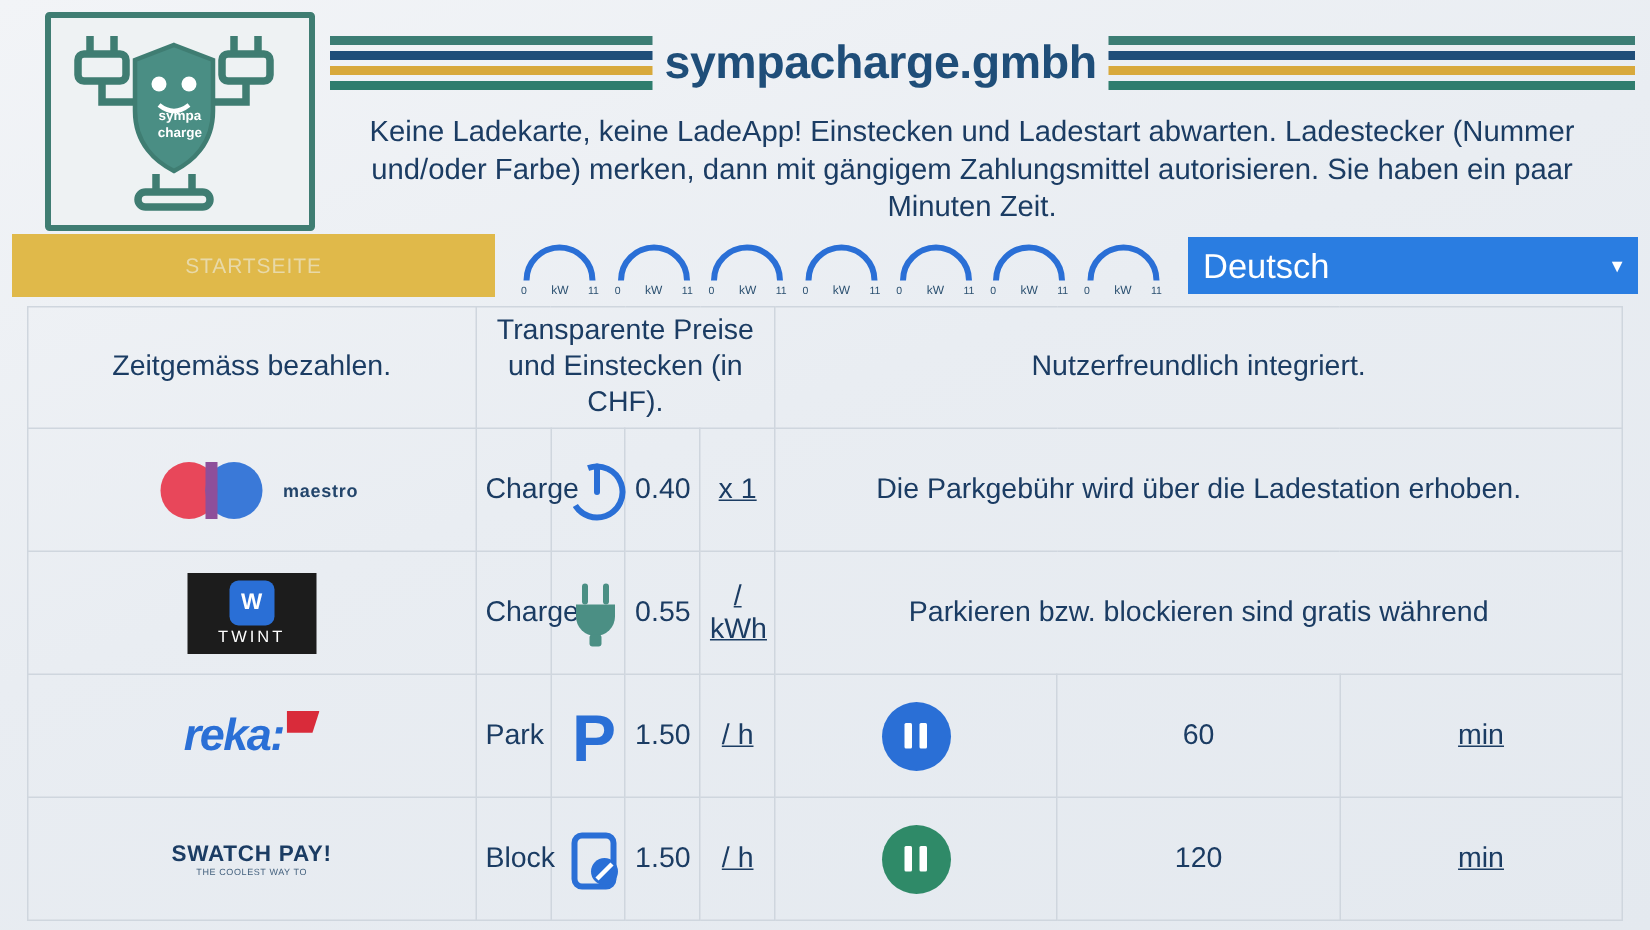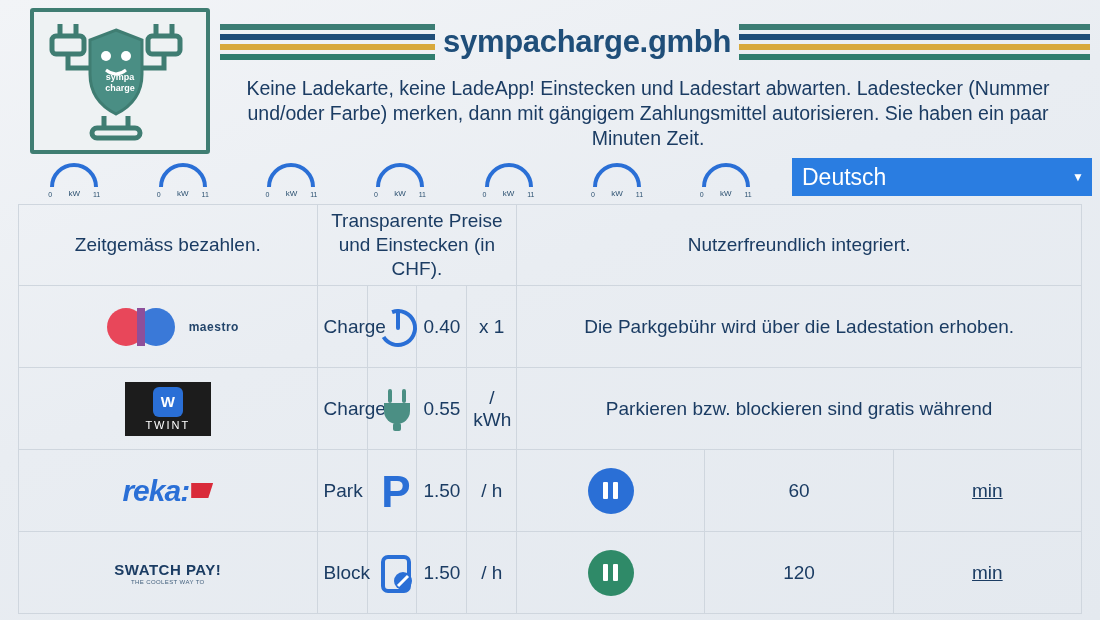--- a/index.html
+++ b/index.html
@@ -305,6 +305,7 @@
   </div>
 
   <div class="navrow">
+    <div class="startseite">STARTSEITE</div>
 
     <div class="gauges">
       <div class="gauge">

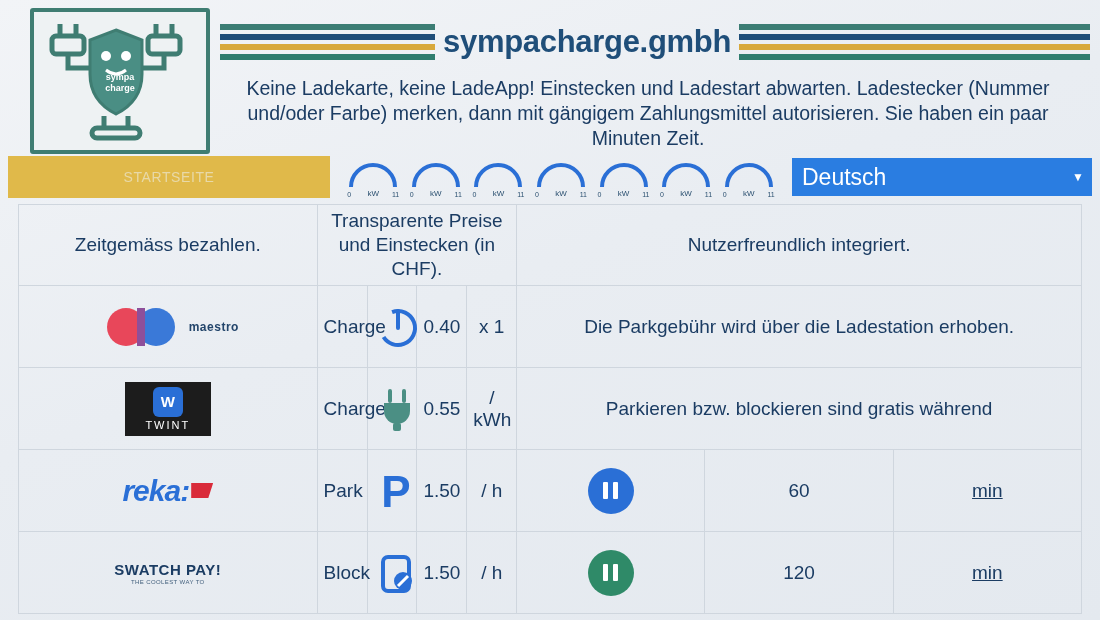--- a/index.html
+++ b/index.html
@@ -173,7 +173,7 @@
   .c-name   { width: 104px; }
   .c-icon   { width: 104px; }
   .c-price  { width: 104px; }
-  .c-unit   { width: 102px; }
+  .c-unit   { width: 102px; text-decoration: underline; }
   .c-desc   { width: 318px; }
   .c-pause  { width: 102px; }
   .c-val    { width: 106px; }

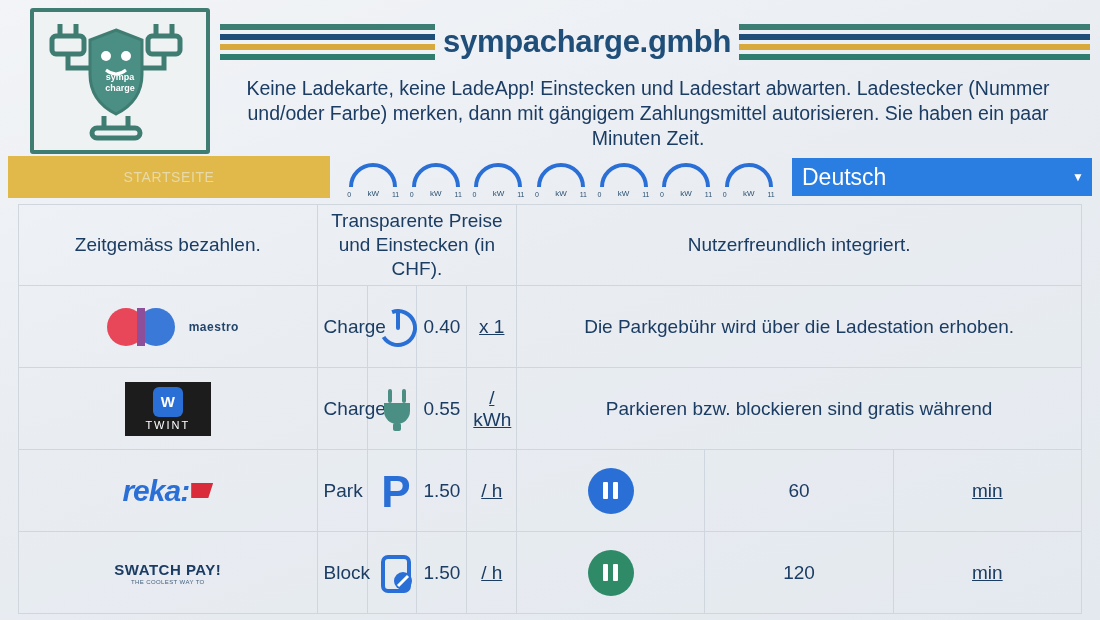--- a/index.html
+++ b/index.html
@@ -222,7 +222,7 @@
   .twint-word { color: #ffffff; font-size: 11px; letter-spacing: 2px; margin-top: 2px; }
   .reka {
     font-size: 30px; font-weight: bold; font-style: italic; color: #2a6fd6;
-    letter-spacing: -1px; display: flex; align-items: center; justify-content: center;
+    letter-spacing: -1px; display: flex; align-items: flex-start; justify-content: center;
   }
   .reka .flag {
     display: inline-block; width: 22px; height: 15px; background: #d92b3a;

